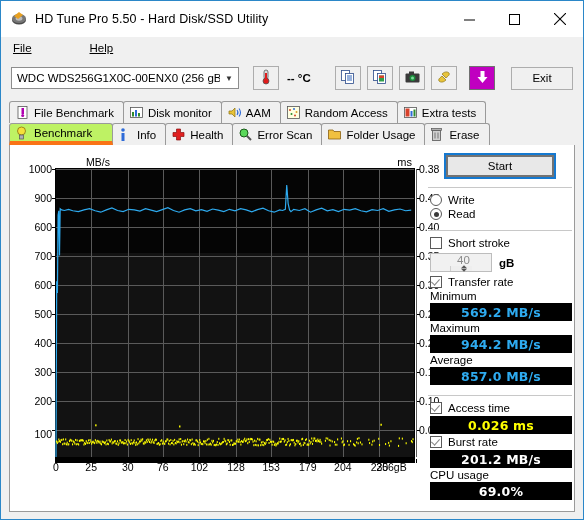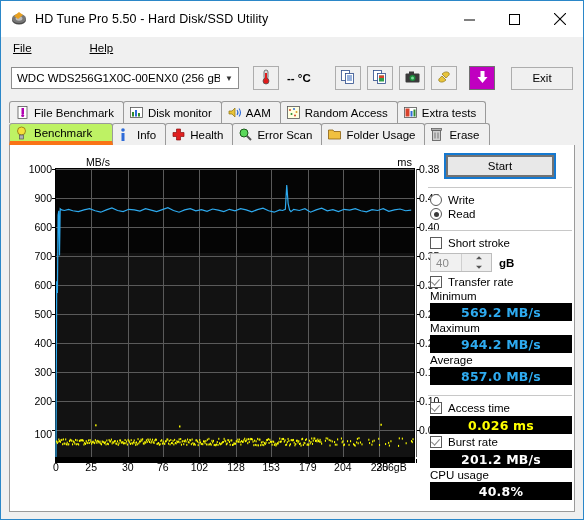--- a/index.html
+++ b/index.html
@@ -101,7 +101,7 @@
                   border:solid #888;border-width:0 1.6px 1.6px 0;transform:rotate(42deg);}
   .numrow{display:flex;align-items:center;margin:4px 0 4px 6px;gap:7px;}
   .numbox{width:62px;height:19px;background:#f1f1f1;border:1px solid #bdbdbd;
-          display:flex;align-items:center;box-sizing:border-box;}
+          display:flex;align-items:center;box-sizing:border-box;flex-direction:column;}
   .numbox span{flex:1;padding-left:5px;font-size:11.5px;color:#8a8a8a;}
   .spin{width:16px;height:17px;border-left:1px solid #cfcfcf;display:flex;
         flex-direction:column;background:#eee;}

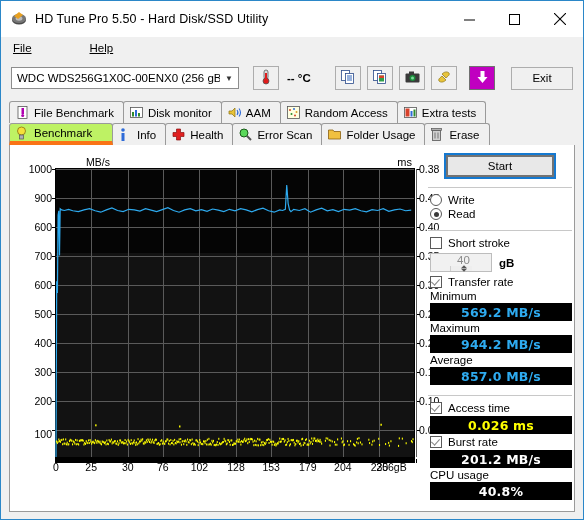--- a/index.html
+++ b/index.html
@@ -914,7 +914,7 @@
       <div class="lcd white">201.2 MB/s</div>
 
       <div class="lbl">CPU usage</div>
-      <div class="lcd white">40.8%</div>
+      <div class="lcd white">69.0%</div>
     </div>
   </div>
 </div>

